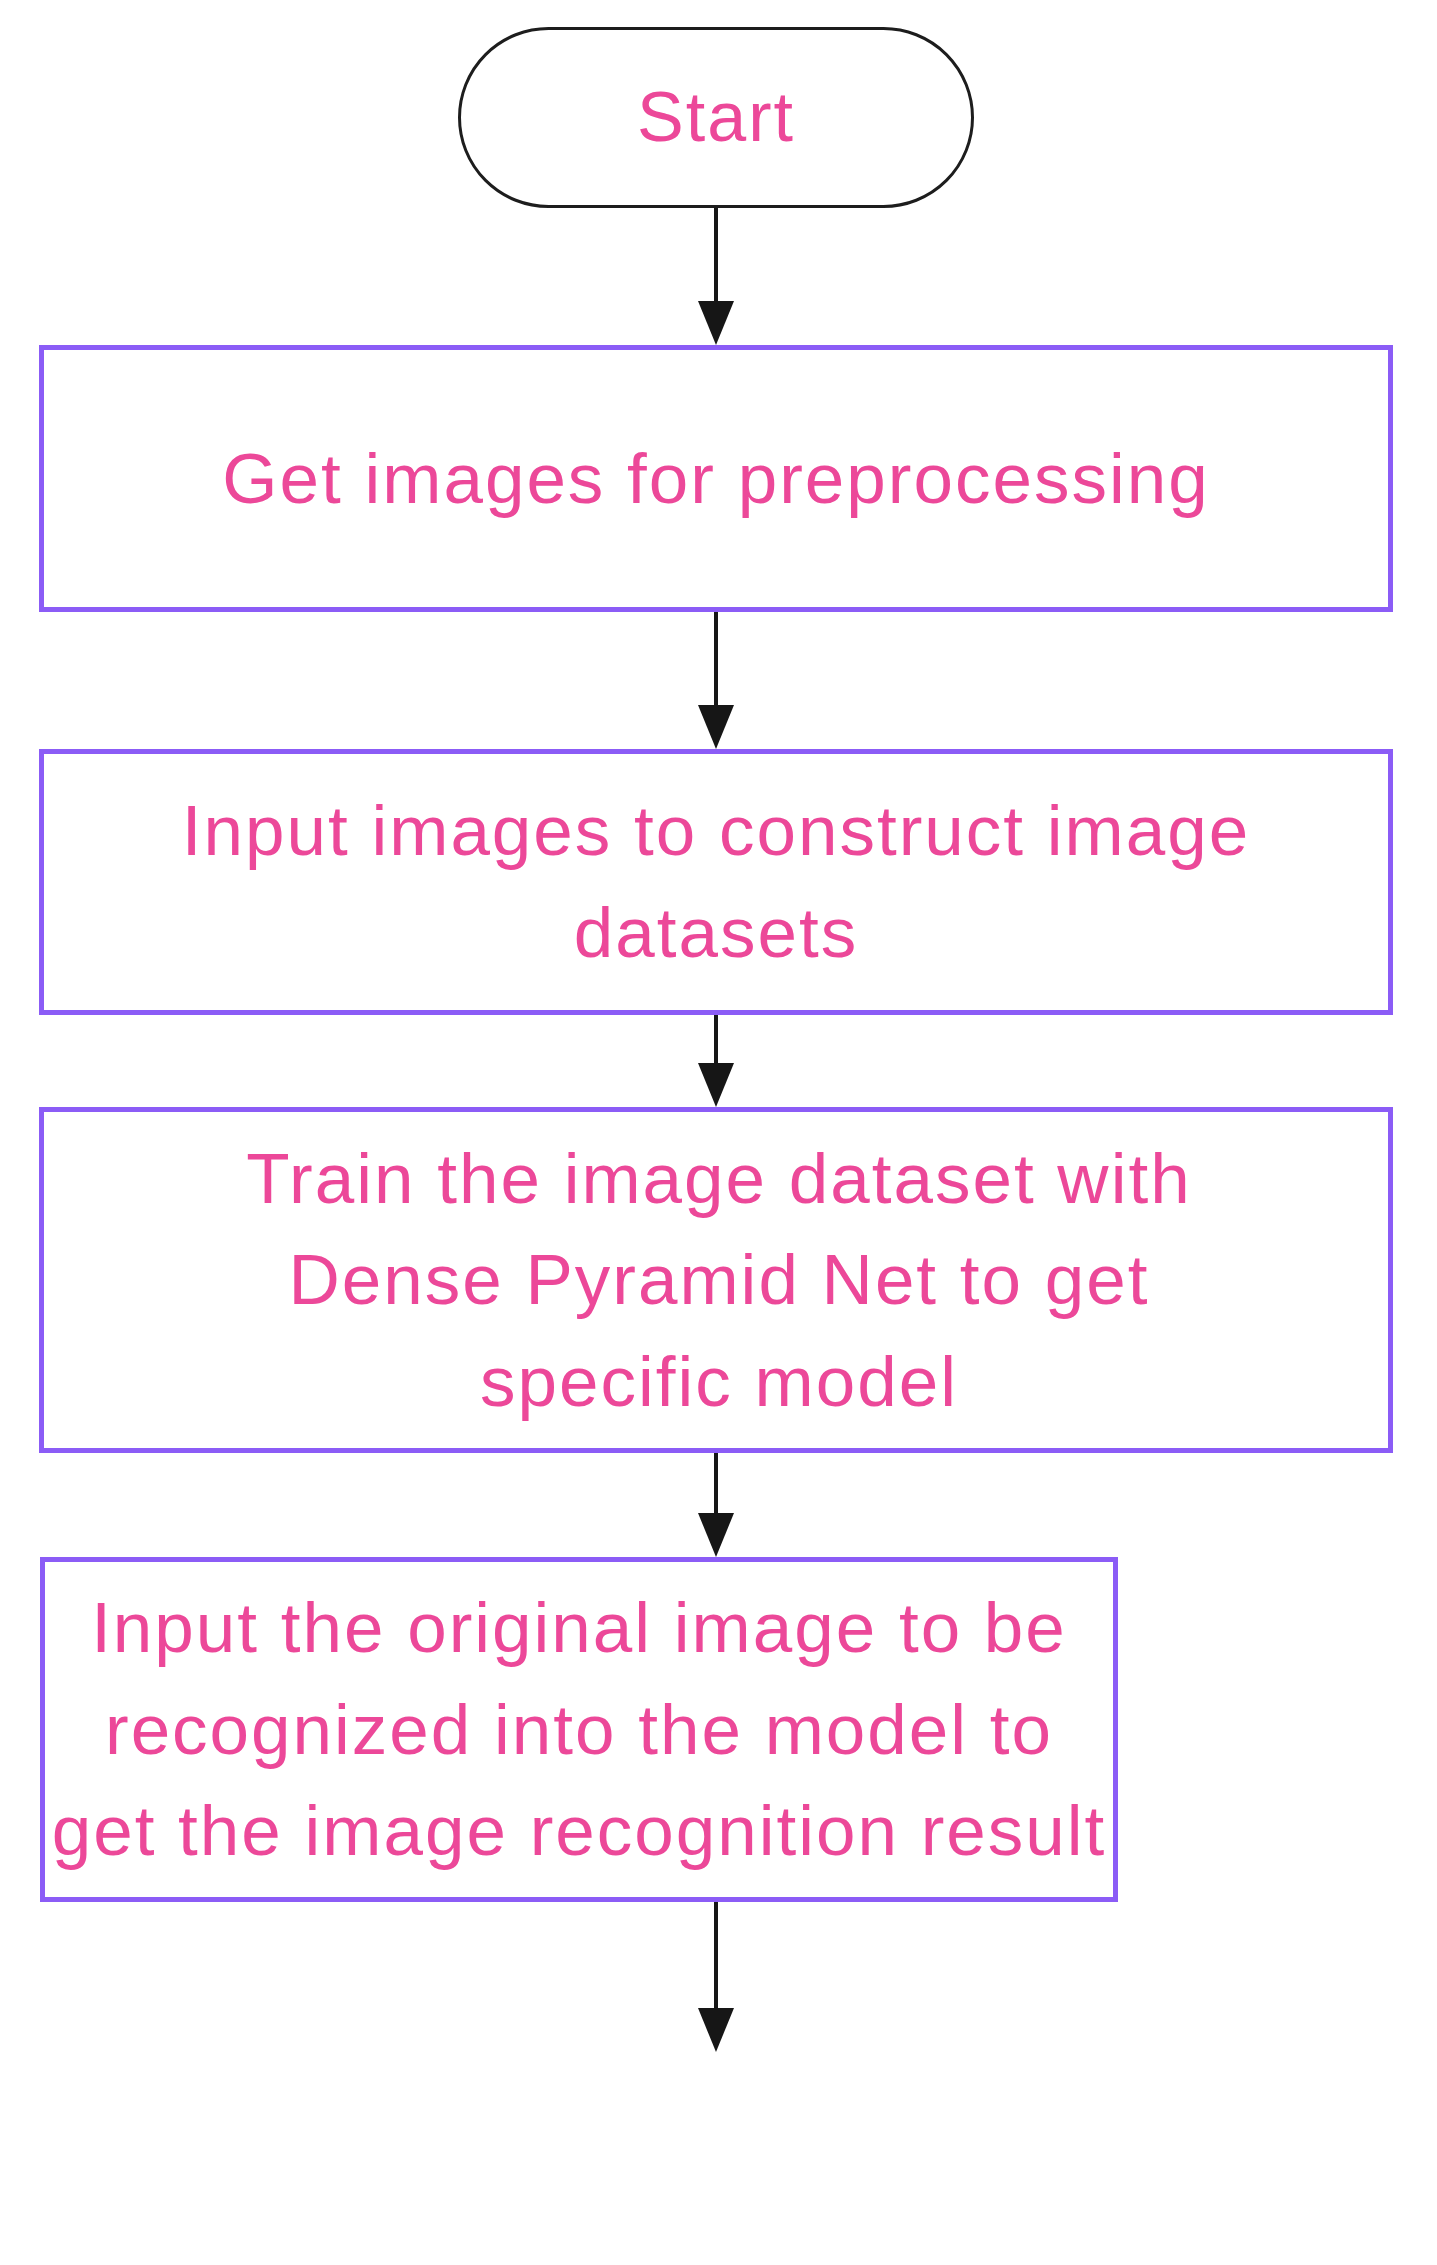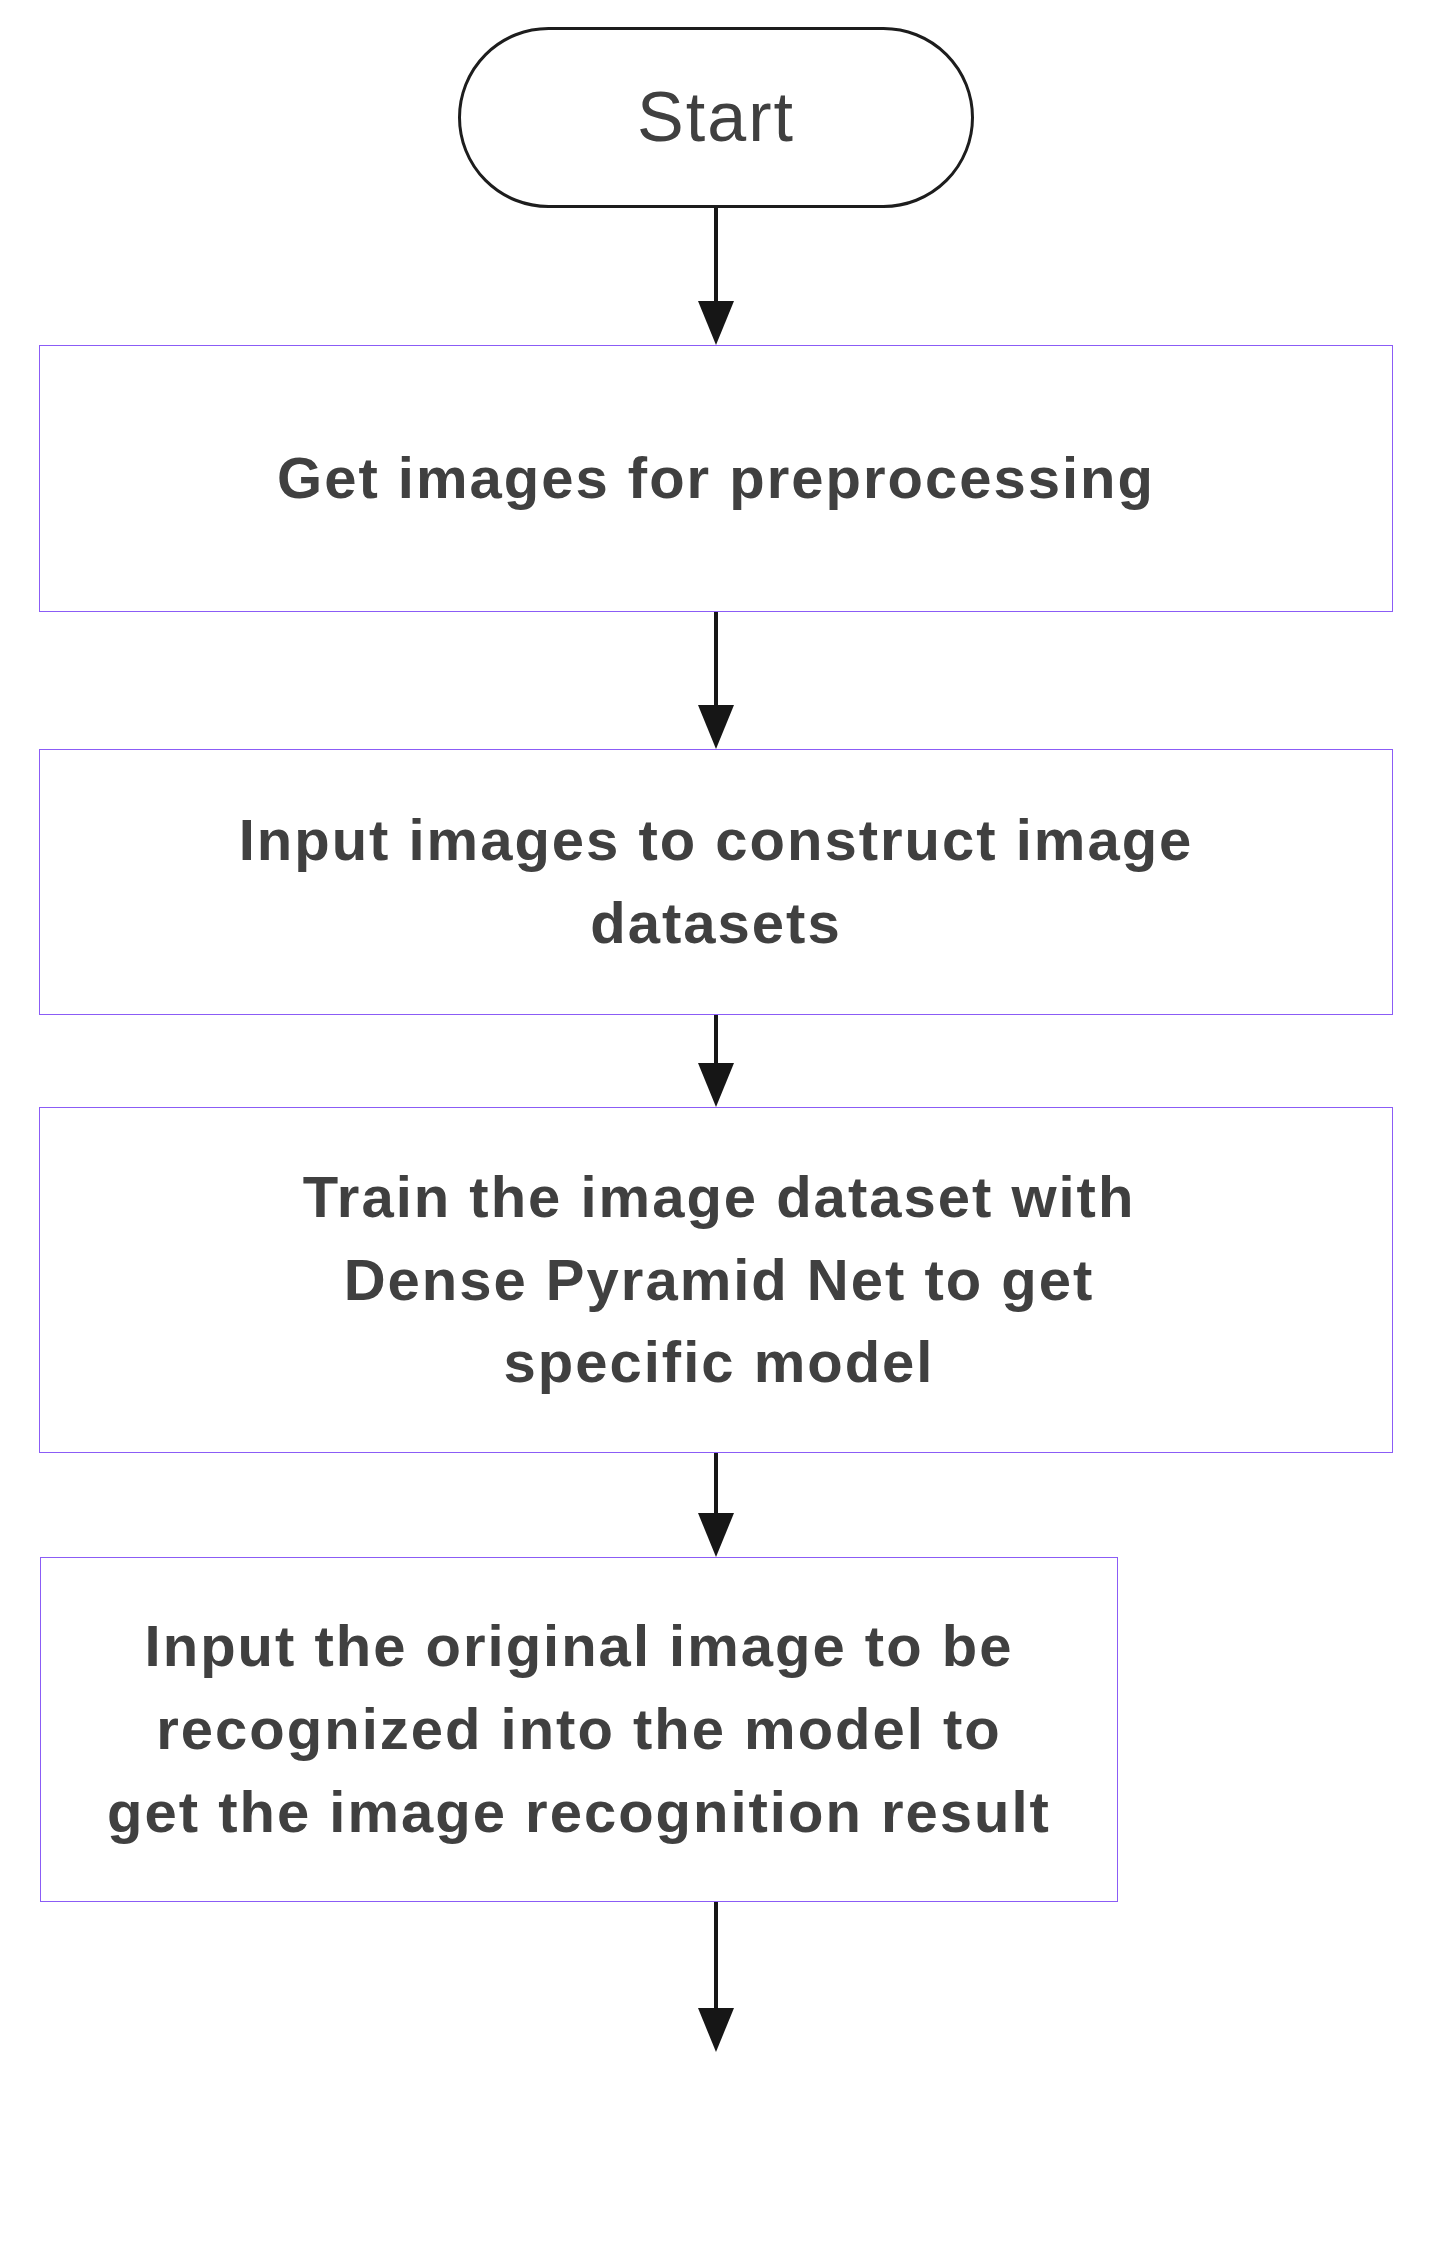--- a/index.html
+++ b/index.html
@@ -29,7 +29,7 @@
     white-space: pre-line;
     letter-spacing: 2px;
     line-height: 1.43;
-    color: #404040;
+    color: #ec4899;
   }
   .terminator {
     border: 3px solid #1d1d1d;

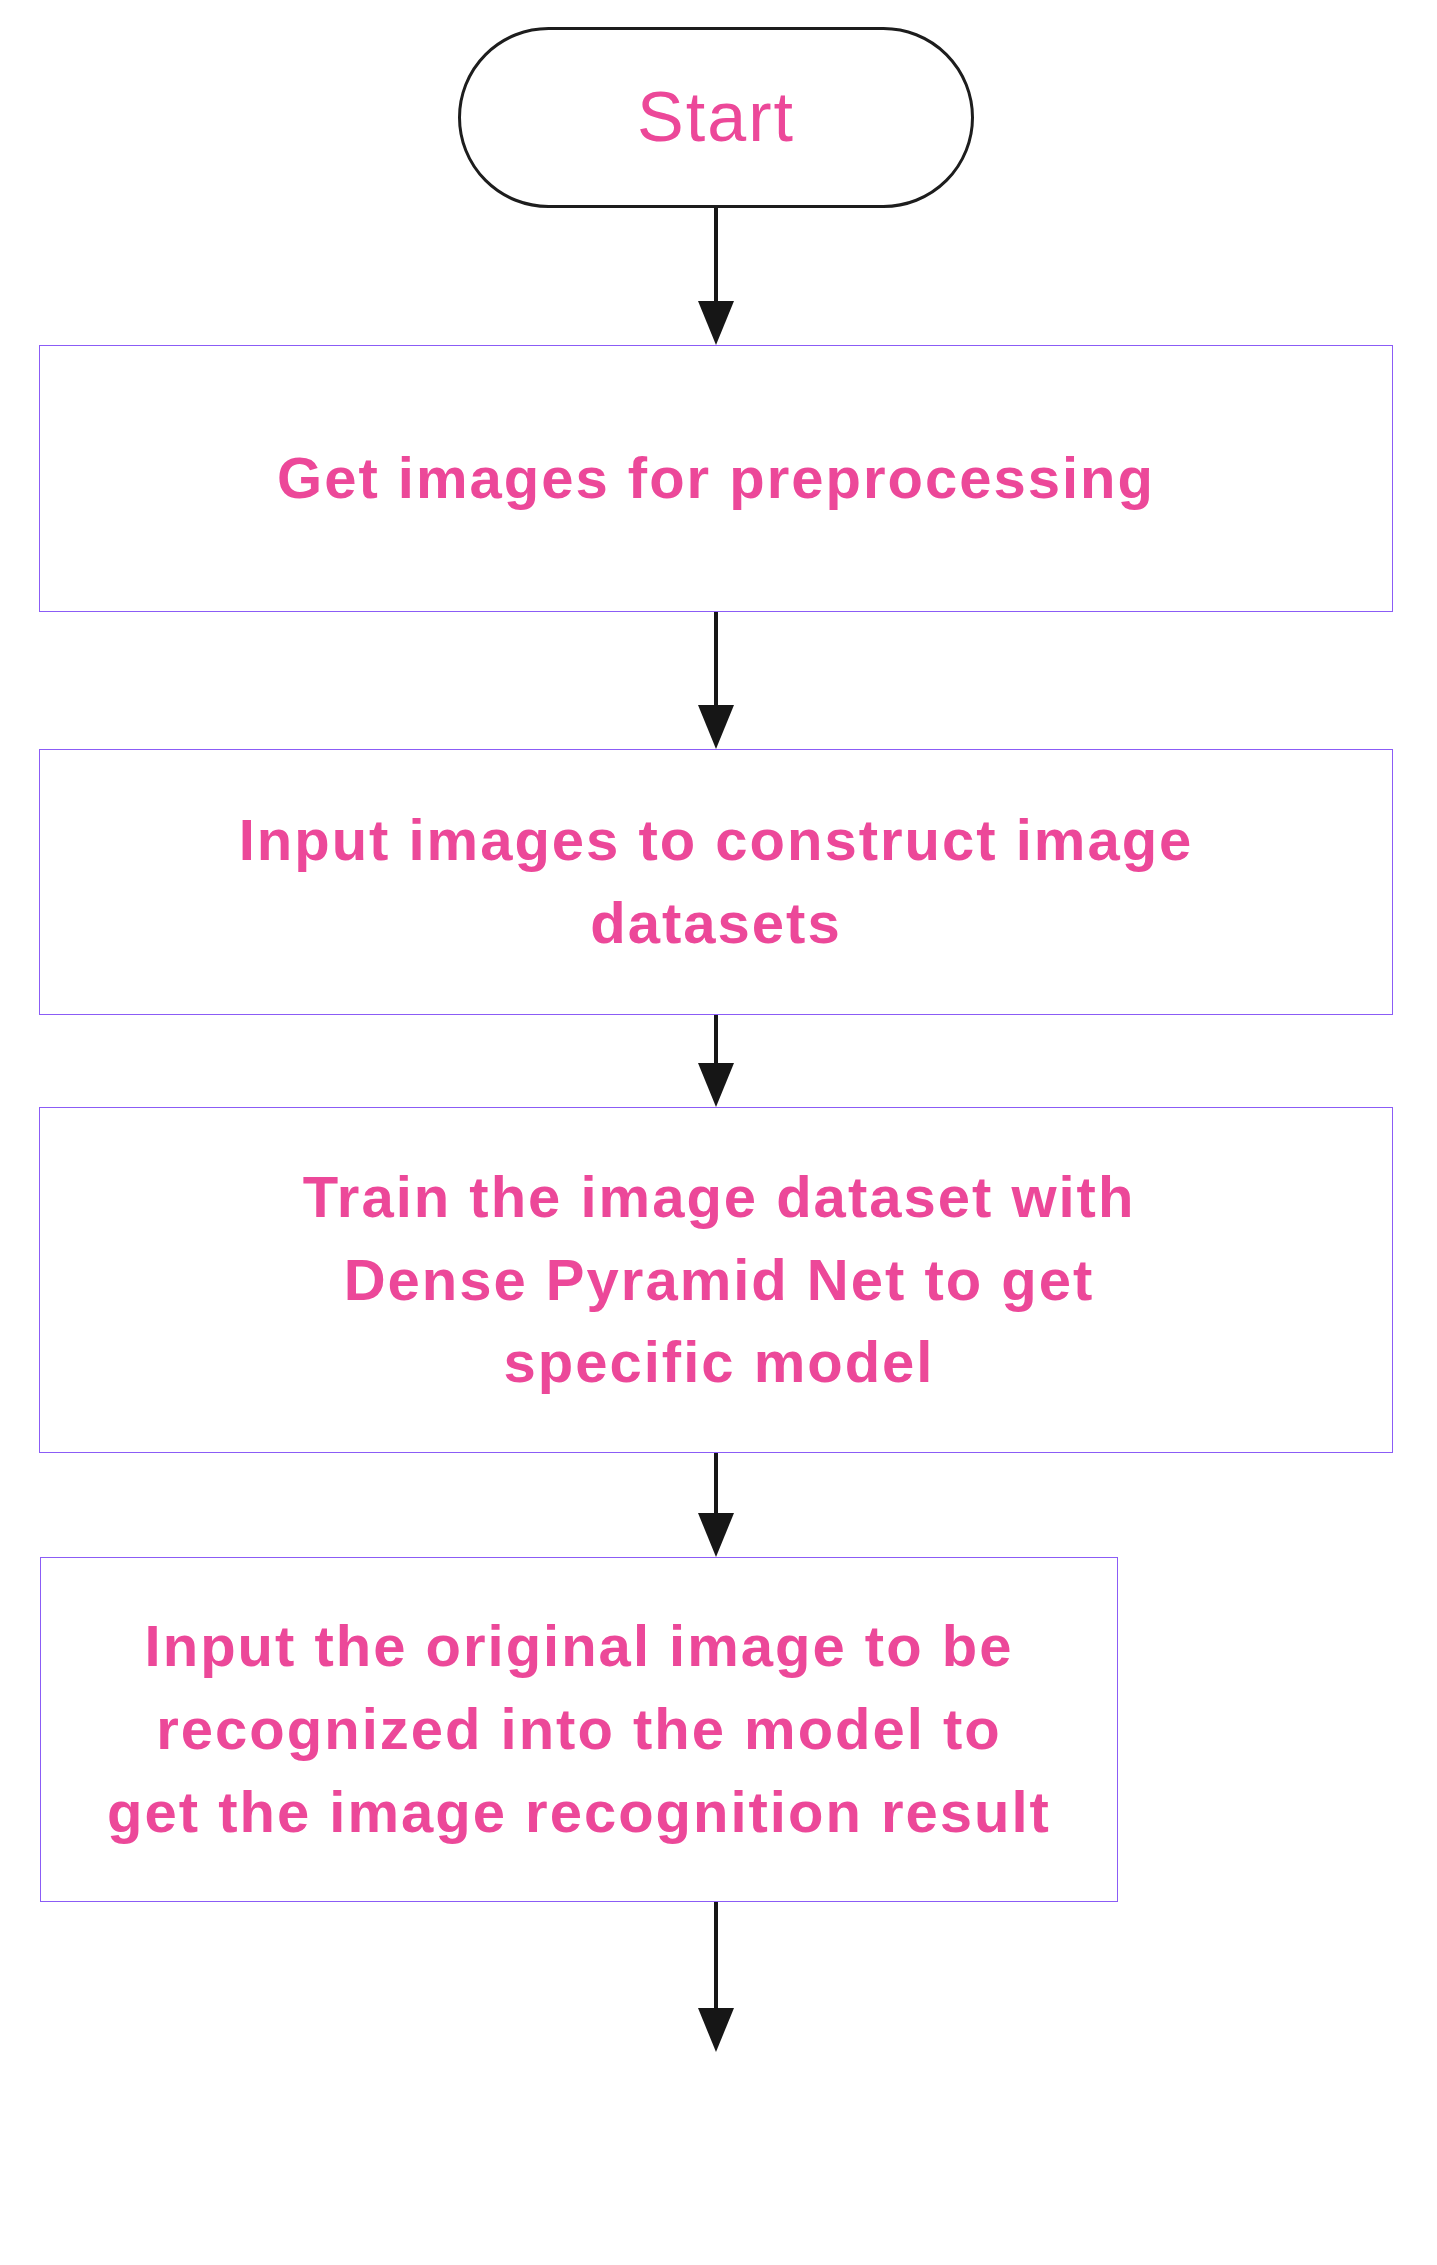--- a/index.html
+++ b/index.html
@@ -37,9 +37,8 @@
     font-size: 70px;
   }
   .process {
-    border: 1px solid #8b5cf6;
-    font-size: 58px;
-    font-weight: bold;
+    border: 5px solid #8b5cf6;
+    font-size: 71px;
   }
   
   #n-start { left: 458px; top: 27px;   width: 516px;  height: 181px; }

